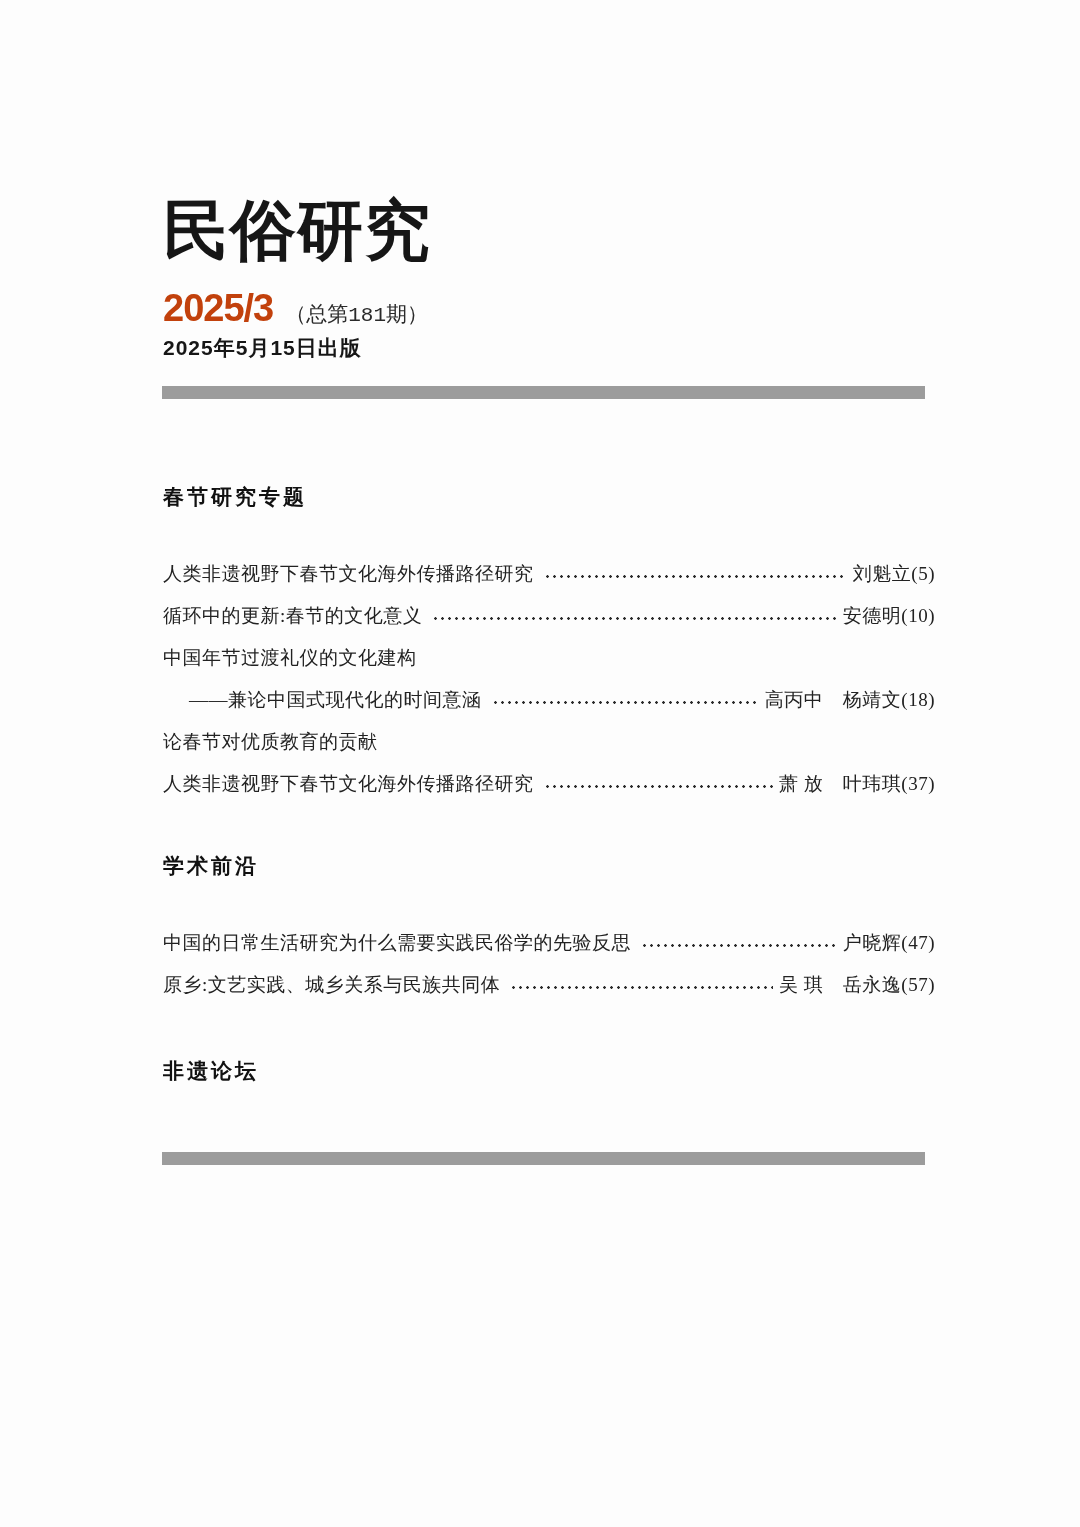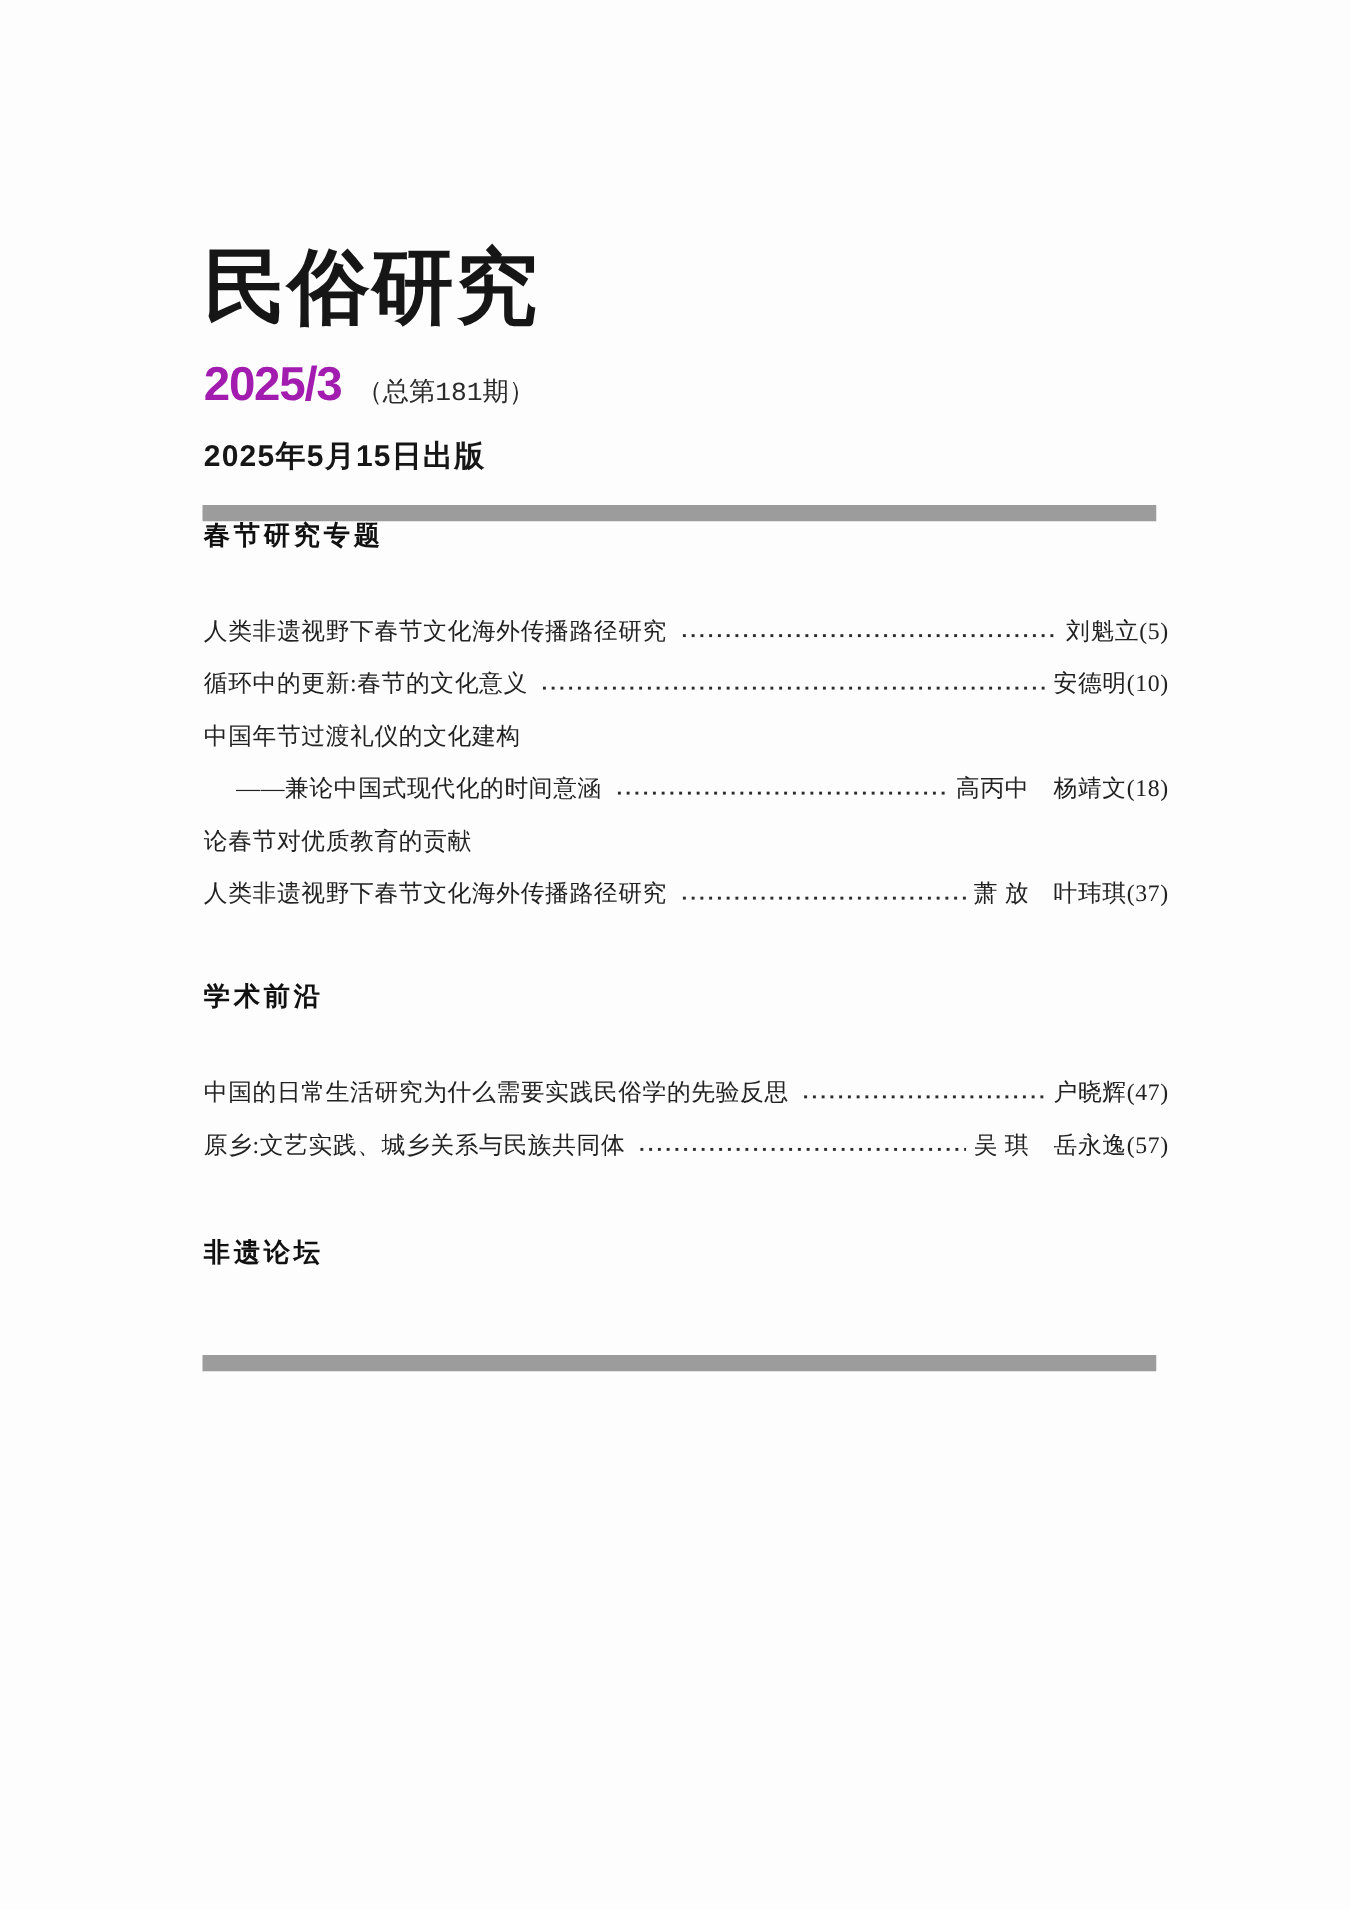--- a/index.html
+++ b/index.html
@@ -31,7 +31,7 @@
     font-weight: 700;
     font-size: 38px;
     letter-spacing: -1px;
-    color: #a21caf;
+    color: #c2410c;
   }
   .issue-total {
     font-family: Liberation Mono, monospace;

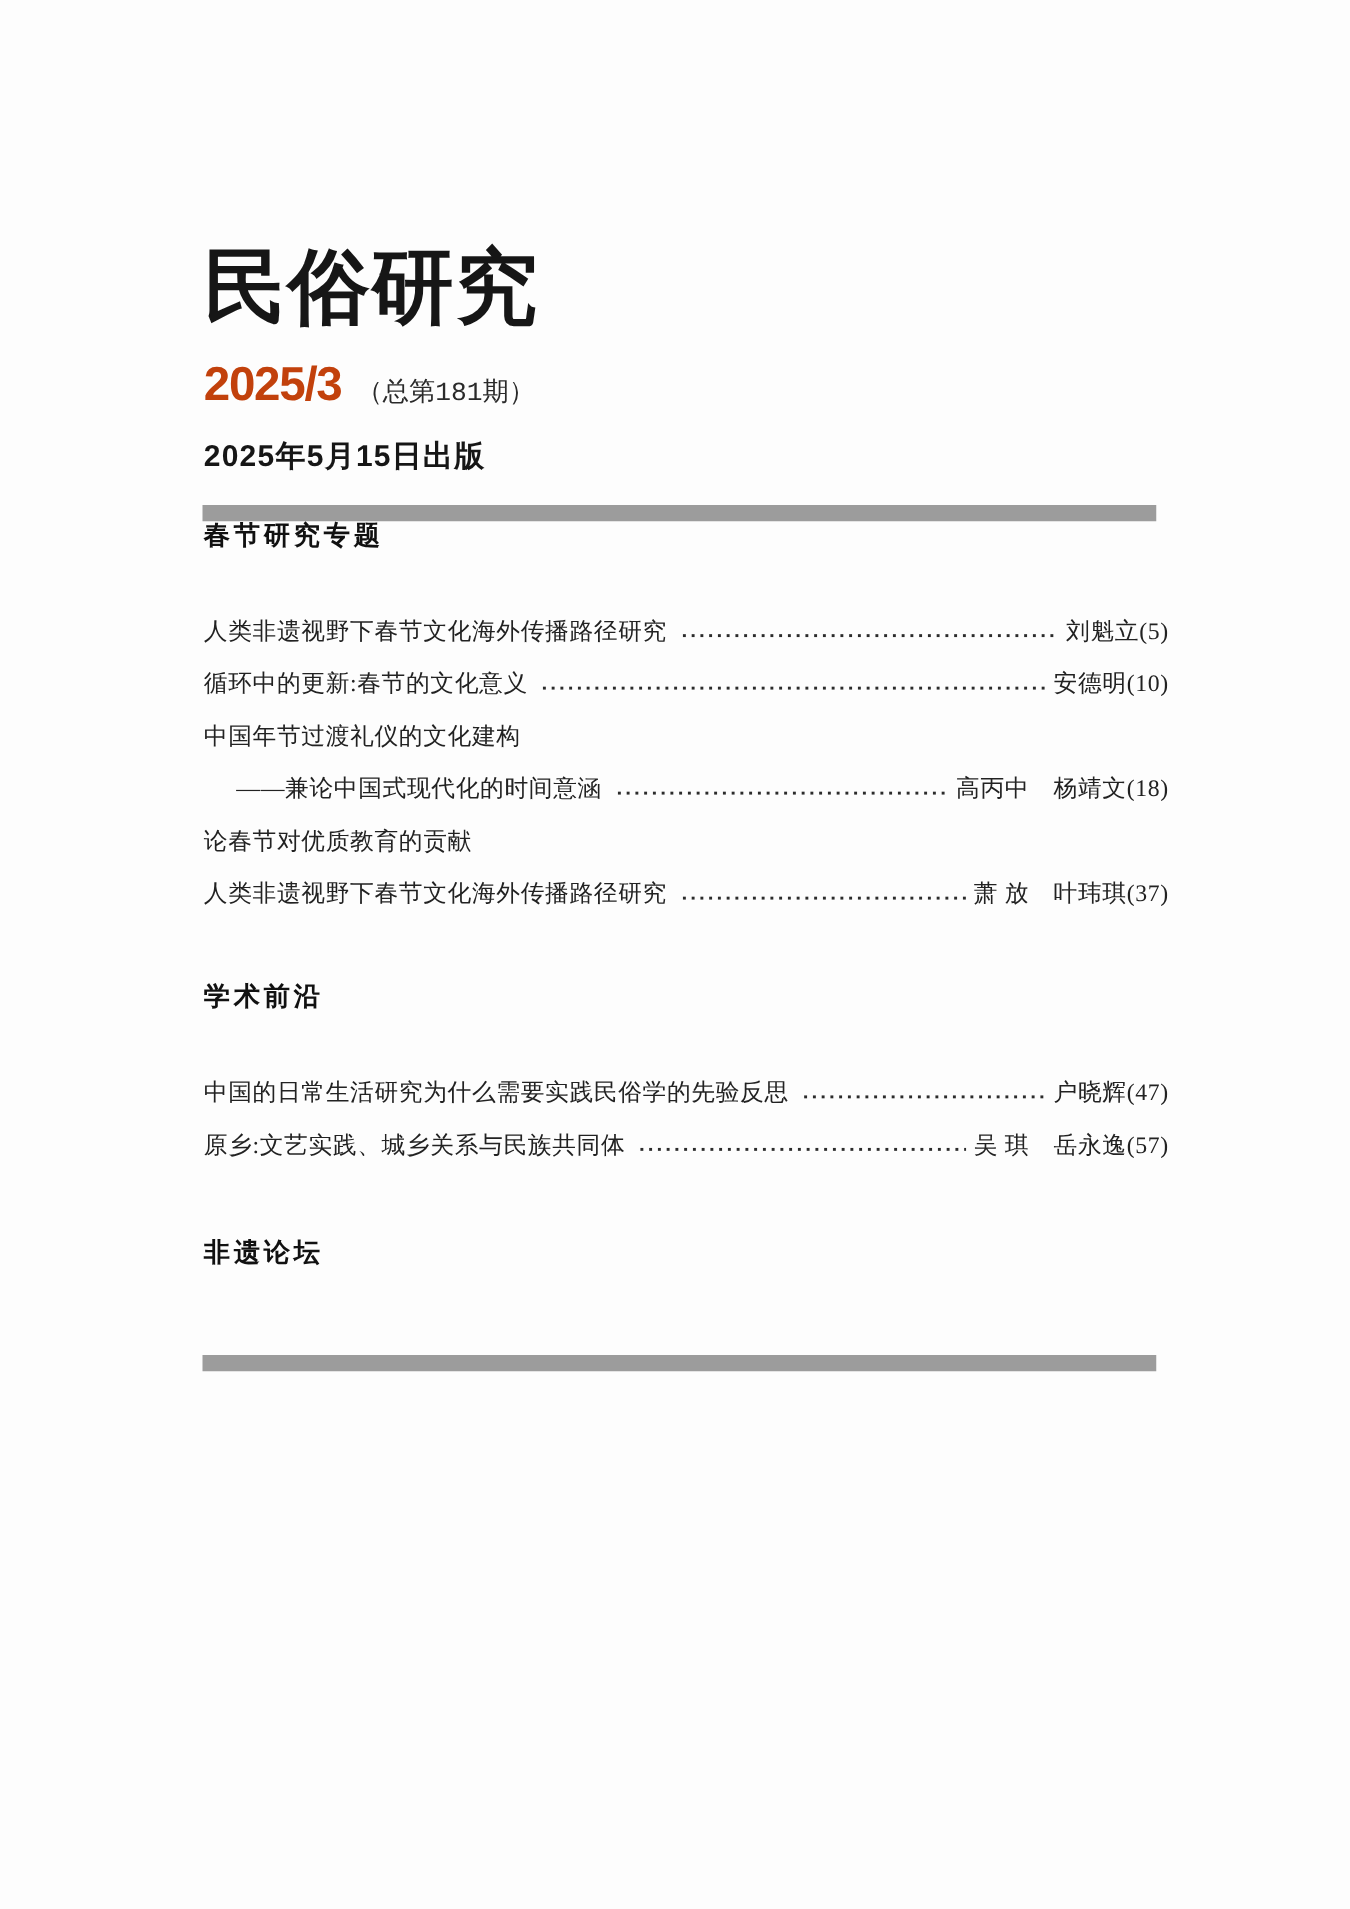--- a/index.html
+++ b/index.html
@@ -40,10 +40,10 @@
     margin-left: 8px;
   }
   .pub-date {
-    margin-top: 18px;
+    margin-top: 0;
     font-family: "Liberation Sans", "DejaVu Sans", sans-serif;
     font-weight: 700;
-    font-size: 24px;
+    font-size: 21px;
     line-height: 24px;
     letter-spacing: 1px;
     color: #161616;

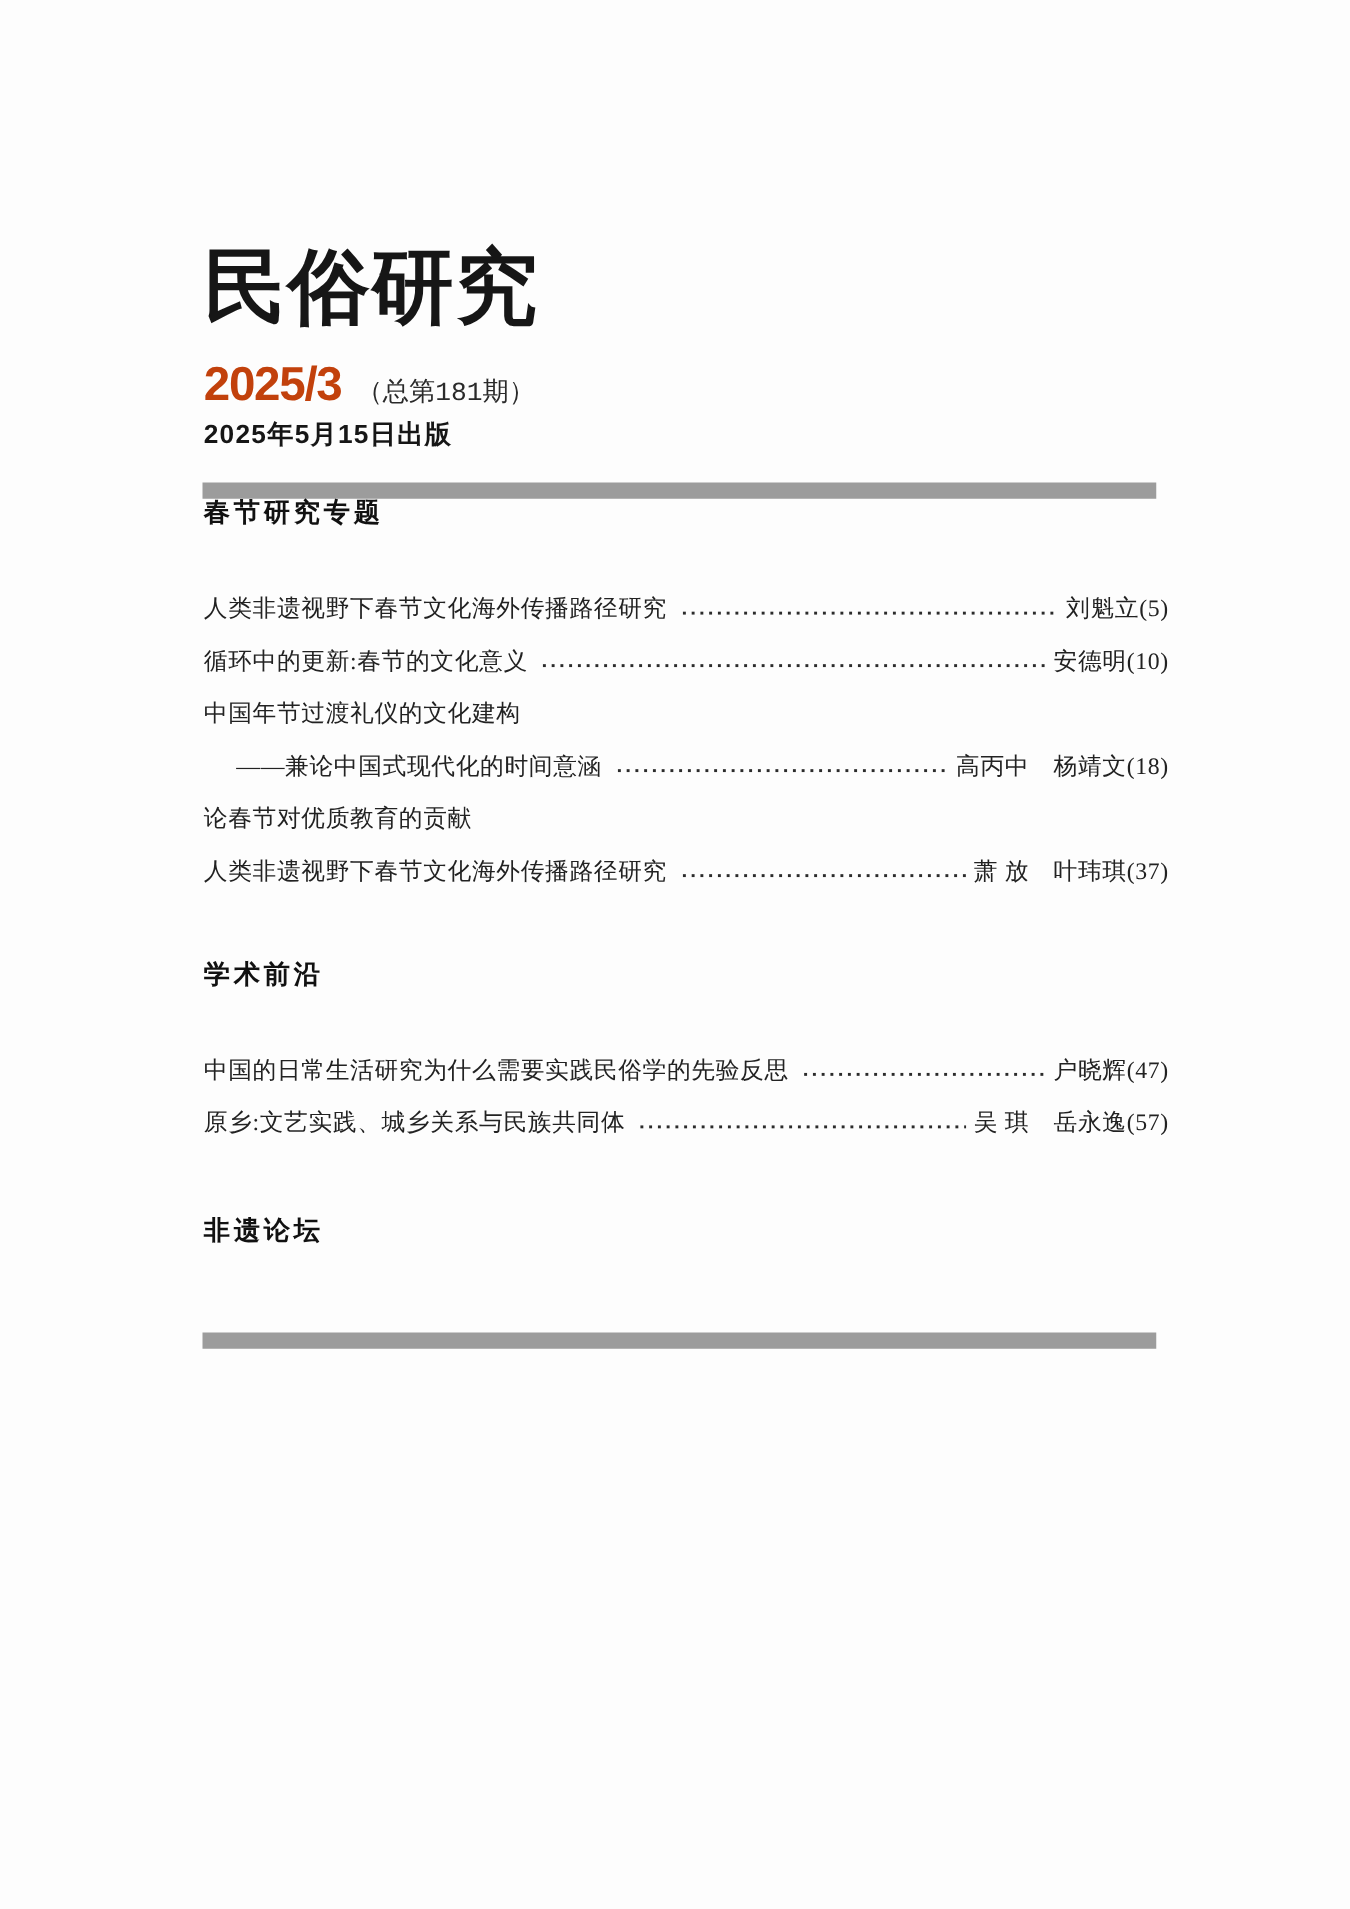--- a/index.html
+++ b/index.html
@@ -59,7 +59,7 @@
   .rule-bottom { margin-top: 69px; }
   
   .content { padding: 0 145px 0 163px; }
-  .toc-section-1 { }
+  .toc-section-1 { padding-top: 86px; }
   .toc-section-2 { padding-top: 39px; }
   .toc-section-3 { padding-top: 43px; }
   .section-heading {

